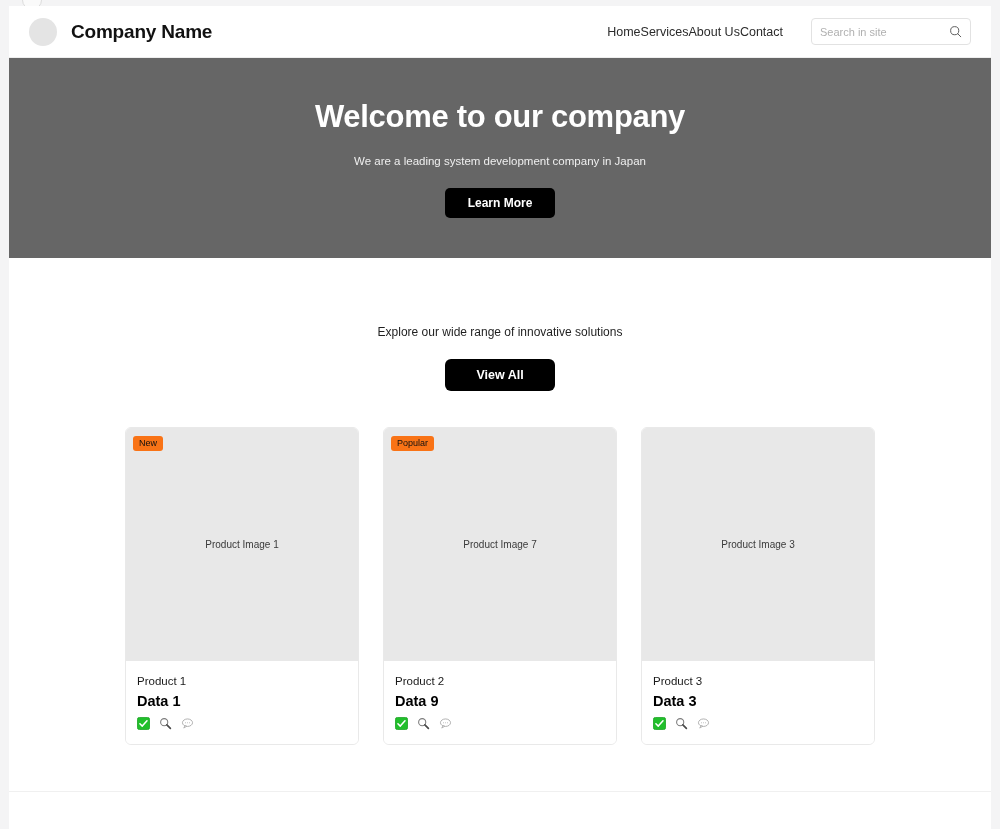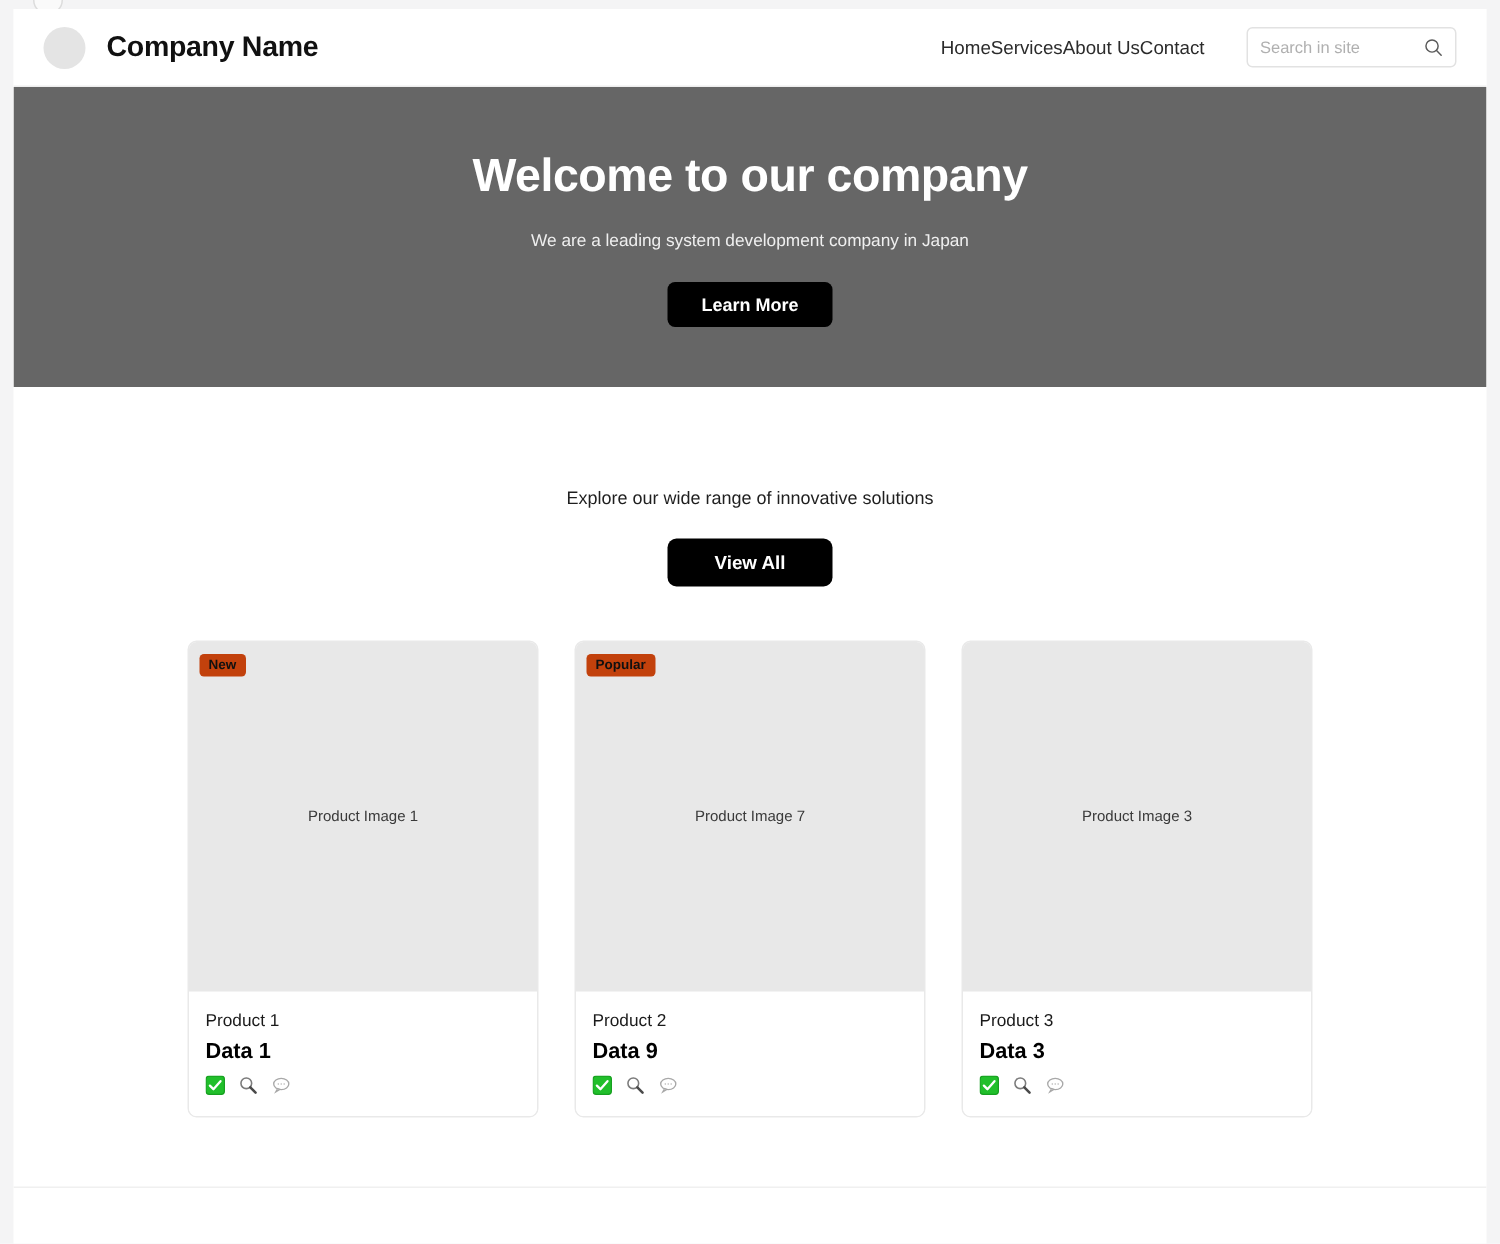--- a/index.html
+++ b/index.html
@@ -80,7 +80,7 @@
 
   .search-wrap {
     margin-left: 28px;
-    width: 140px;
+    width: 160px;
     height: 27px;
     border: 1px solid #e2e2e2;
     border-radius: 4px;

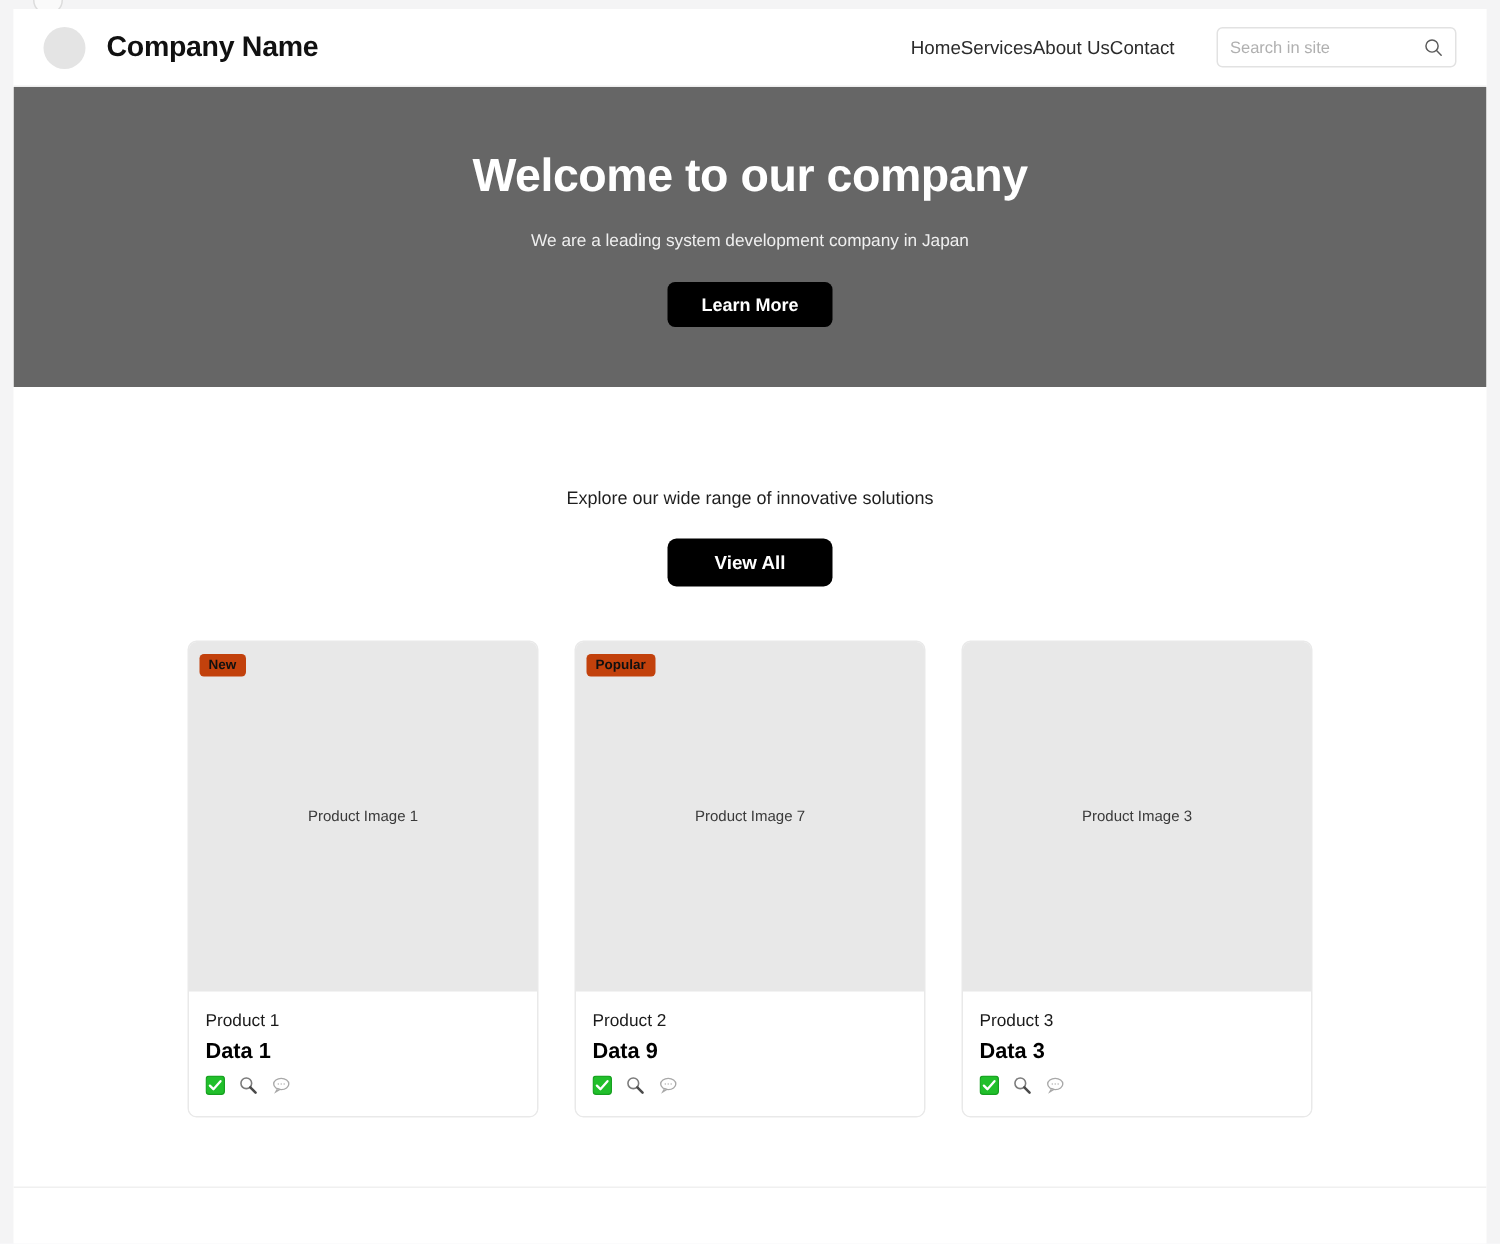--- a/index.html
+++ b/index.html
@@ -194,10 +194,10 @@
     position: absolute;
     top: 8px;
     left: 7px;
-    background: #c2410c;
+    background: #f97316;
     color: #101010;
     font-size: 9px;
-    font-weight: bold;
+    font-weight: normal;
     border-radius: 3px;
     padding: 3px 6px 3px 6px;
     line-height: 1;

